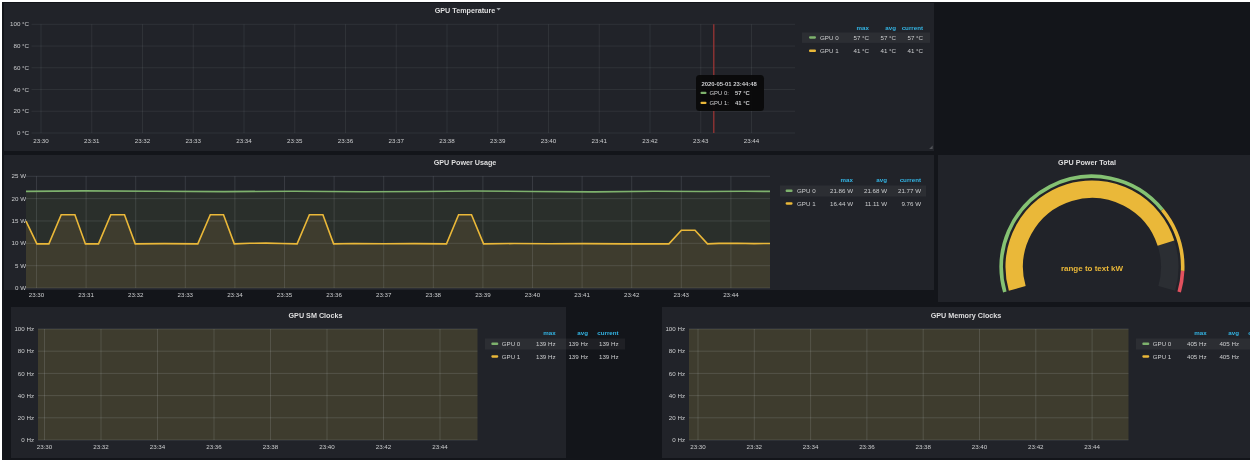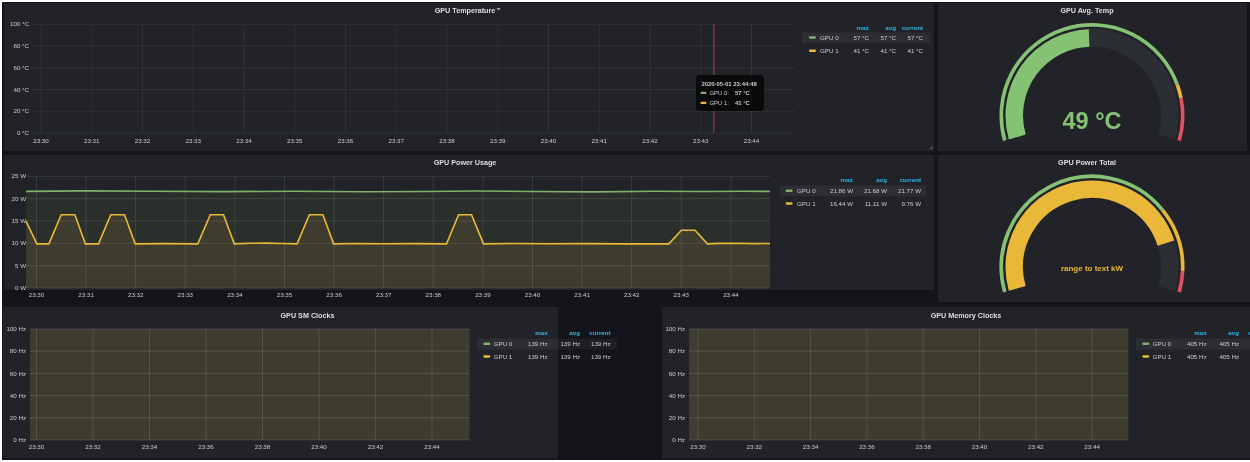--- a/index.html
+++ b/index.html
@@ -80,18 +80,6 @@
 <path d="M 928.6 146 L 928.6 142.5 L 925.1 146 Z" fill="rgba(255,255,255,0.22)"></path>
 </svg>
     </div>
-<div class="panel" style="left:936px;top:1px;width:309px;height:148px">
-<svg width="309" height="148" viewBox="0 0 309 148">
-<text x="149" y="9.5" text-anchor="middle" font-size="7.2" font-weight="bold" fill="#dededf">GPU Avg. Temp</text>
-
-<path d="M 151.12 34.9 A 77.75 77.75 0 0 1 228.74 134.03" fill="none" stroke="#2b2e33" stroke-width="17.5"></path>
-<path d="M 79.26 134.03 A 77.75 77.75 0 0 1 151.12 34.9" fill="none" stroke="#85c273" stroke-width="17.5"></path>
-<path d="M 66.81 137.6 A 90.7 90.7 0 0 1 239.32 81.83" fill="none" stroke="#85c273" stroke-width="3.6"></path>
-<path d="M 239.32 81.83 A 90.7 90.7 0 0 1 242.99 95.08" fill="none" stroke="#EAB839" stroke-width="3.6"></path>
-<path d="M 242.99 95.08 A 90.7 90.7 0 0 1 241.19 137.6" fill="none" stroke="#e2515e" stroke-width="3.6"></path>
-<text x="154" y="126.3" text-anchor="middle" font-size="23.5" font-weight="bold" fill="#85c273">49 °C</text>
-</svg>
-    </div>
 <div class="panel" style="left:2px;top:153px;width:930px;height:135px">
 <svg width="930" height="147" viewBox="0 0 930 147">
 <text x="461" y="10" text-anchor="middle" font-size="7.2" font-weight="bold" fill="#dededf">GPU Power Usage</text>

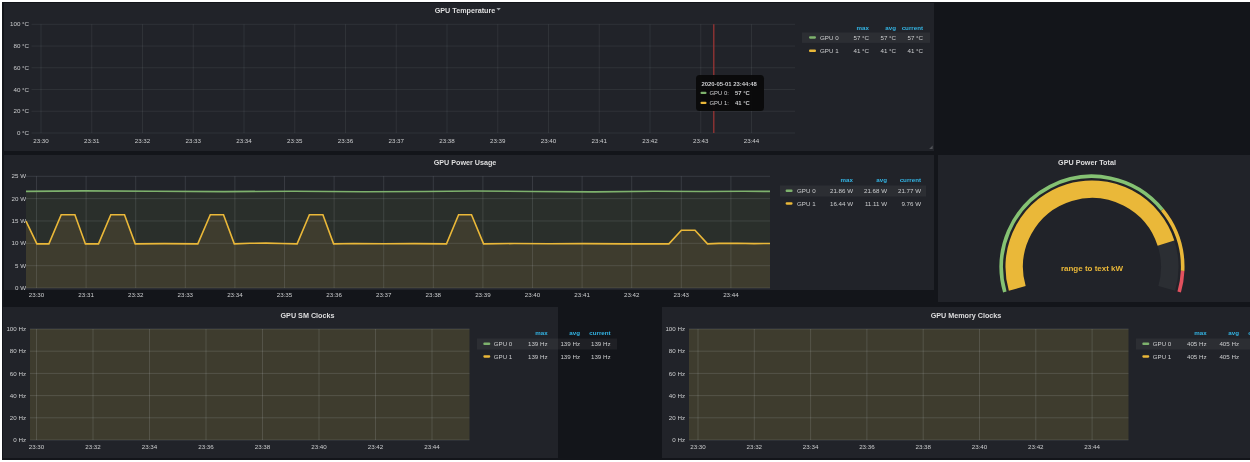--- a/index.html
+++ b/index.html
@@ -158,7 +158,7 @@
 <text x="154" y="116.4" text-anchor="middle" font-size="8" font-weight="bold" fill="#EAB839">range to text kW</text>
 </svg>
     </div>
-<div class="panel" style="left:1px;top:305px;width:555px;height:151px">
+<div class="panel" style="left:9px;top:305px;width:555px;height:151px">
 <svg width="619" height="151" viewBox="0 0 619 151">
 <text x="304.5" y="11" text-anchor="middle" font-size="7.2" font-weight="bold" fill="#dededf">GPU SM Clocks</text>
 

